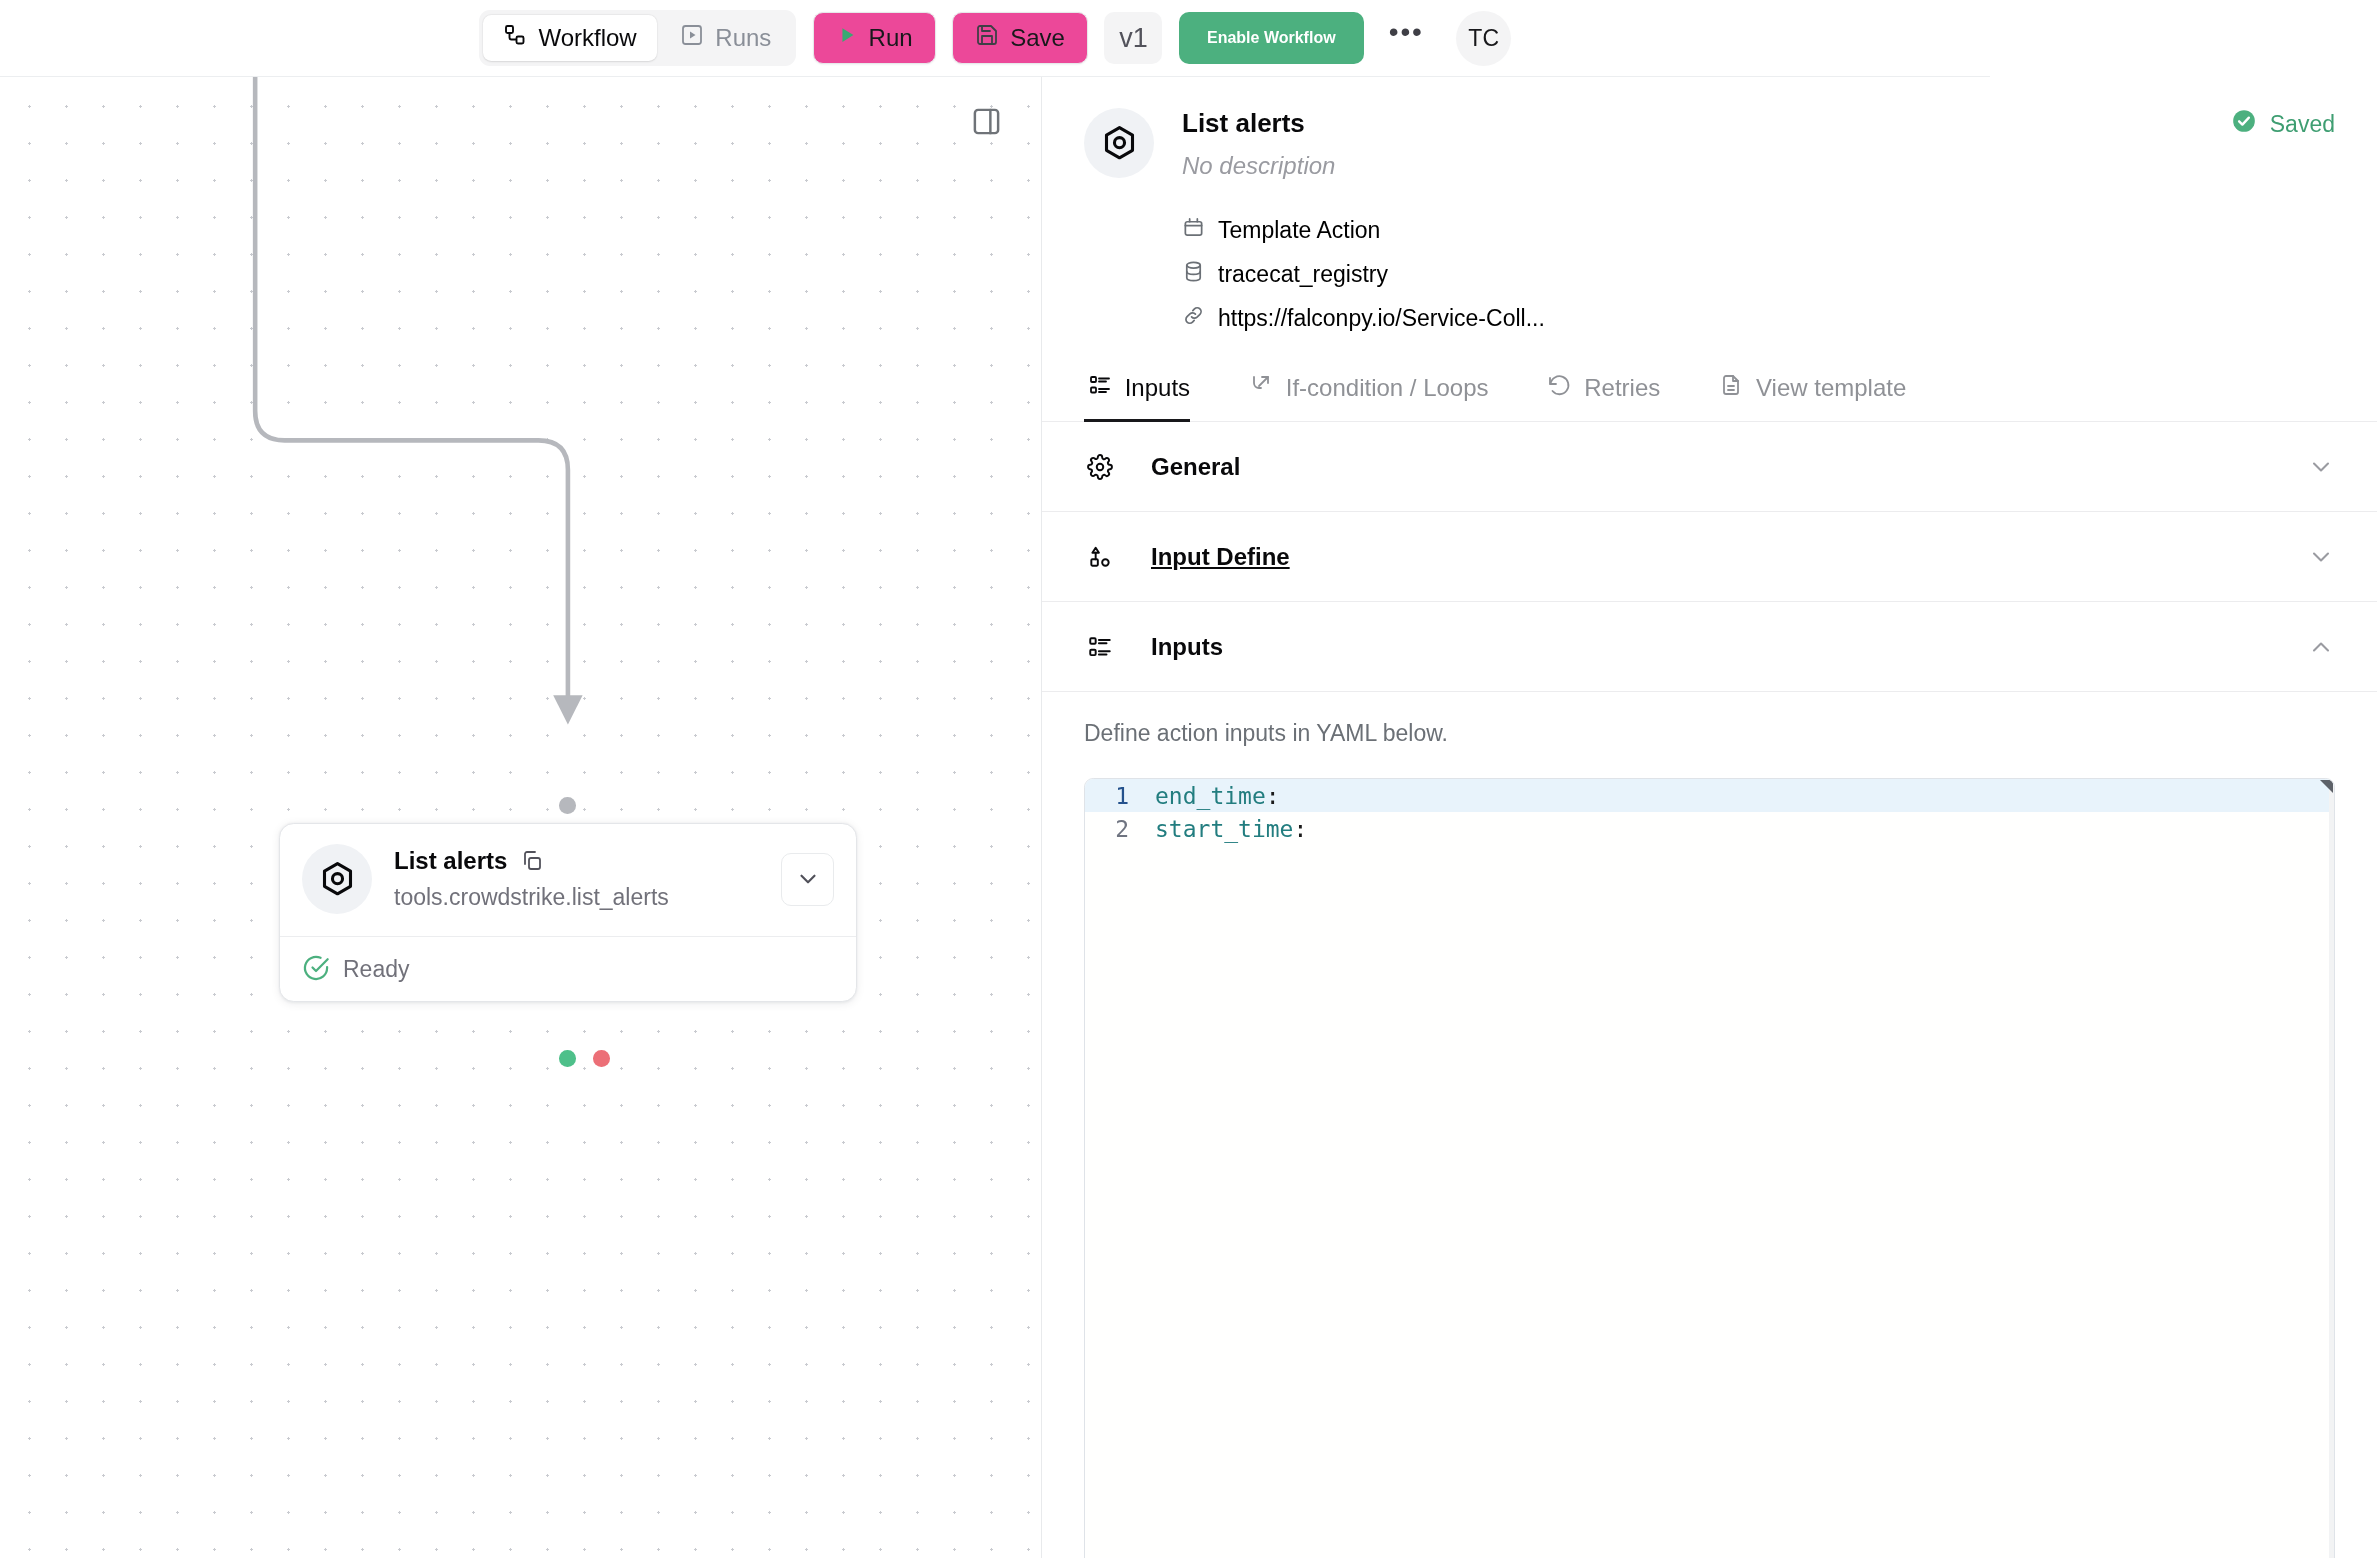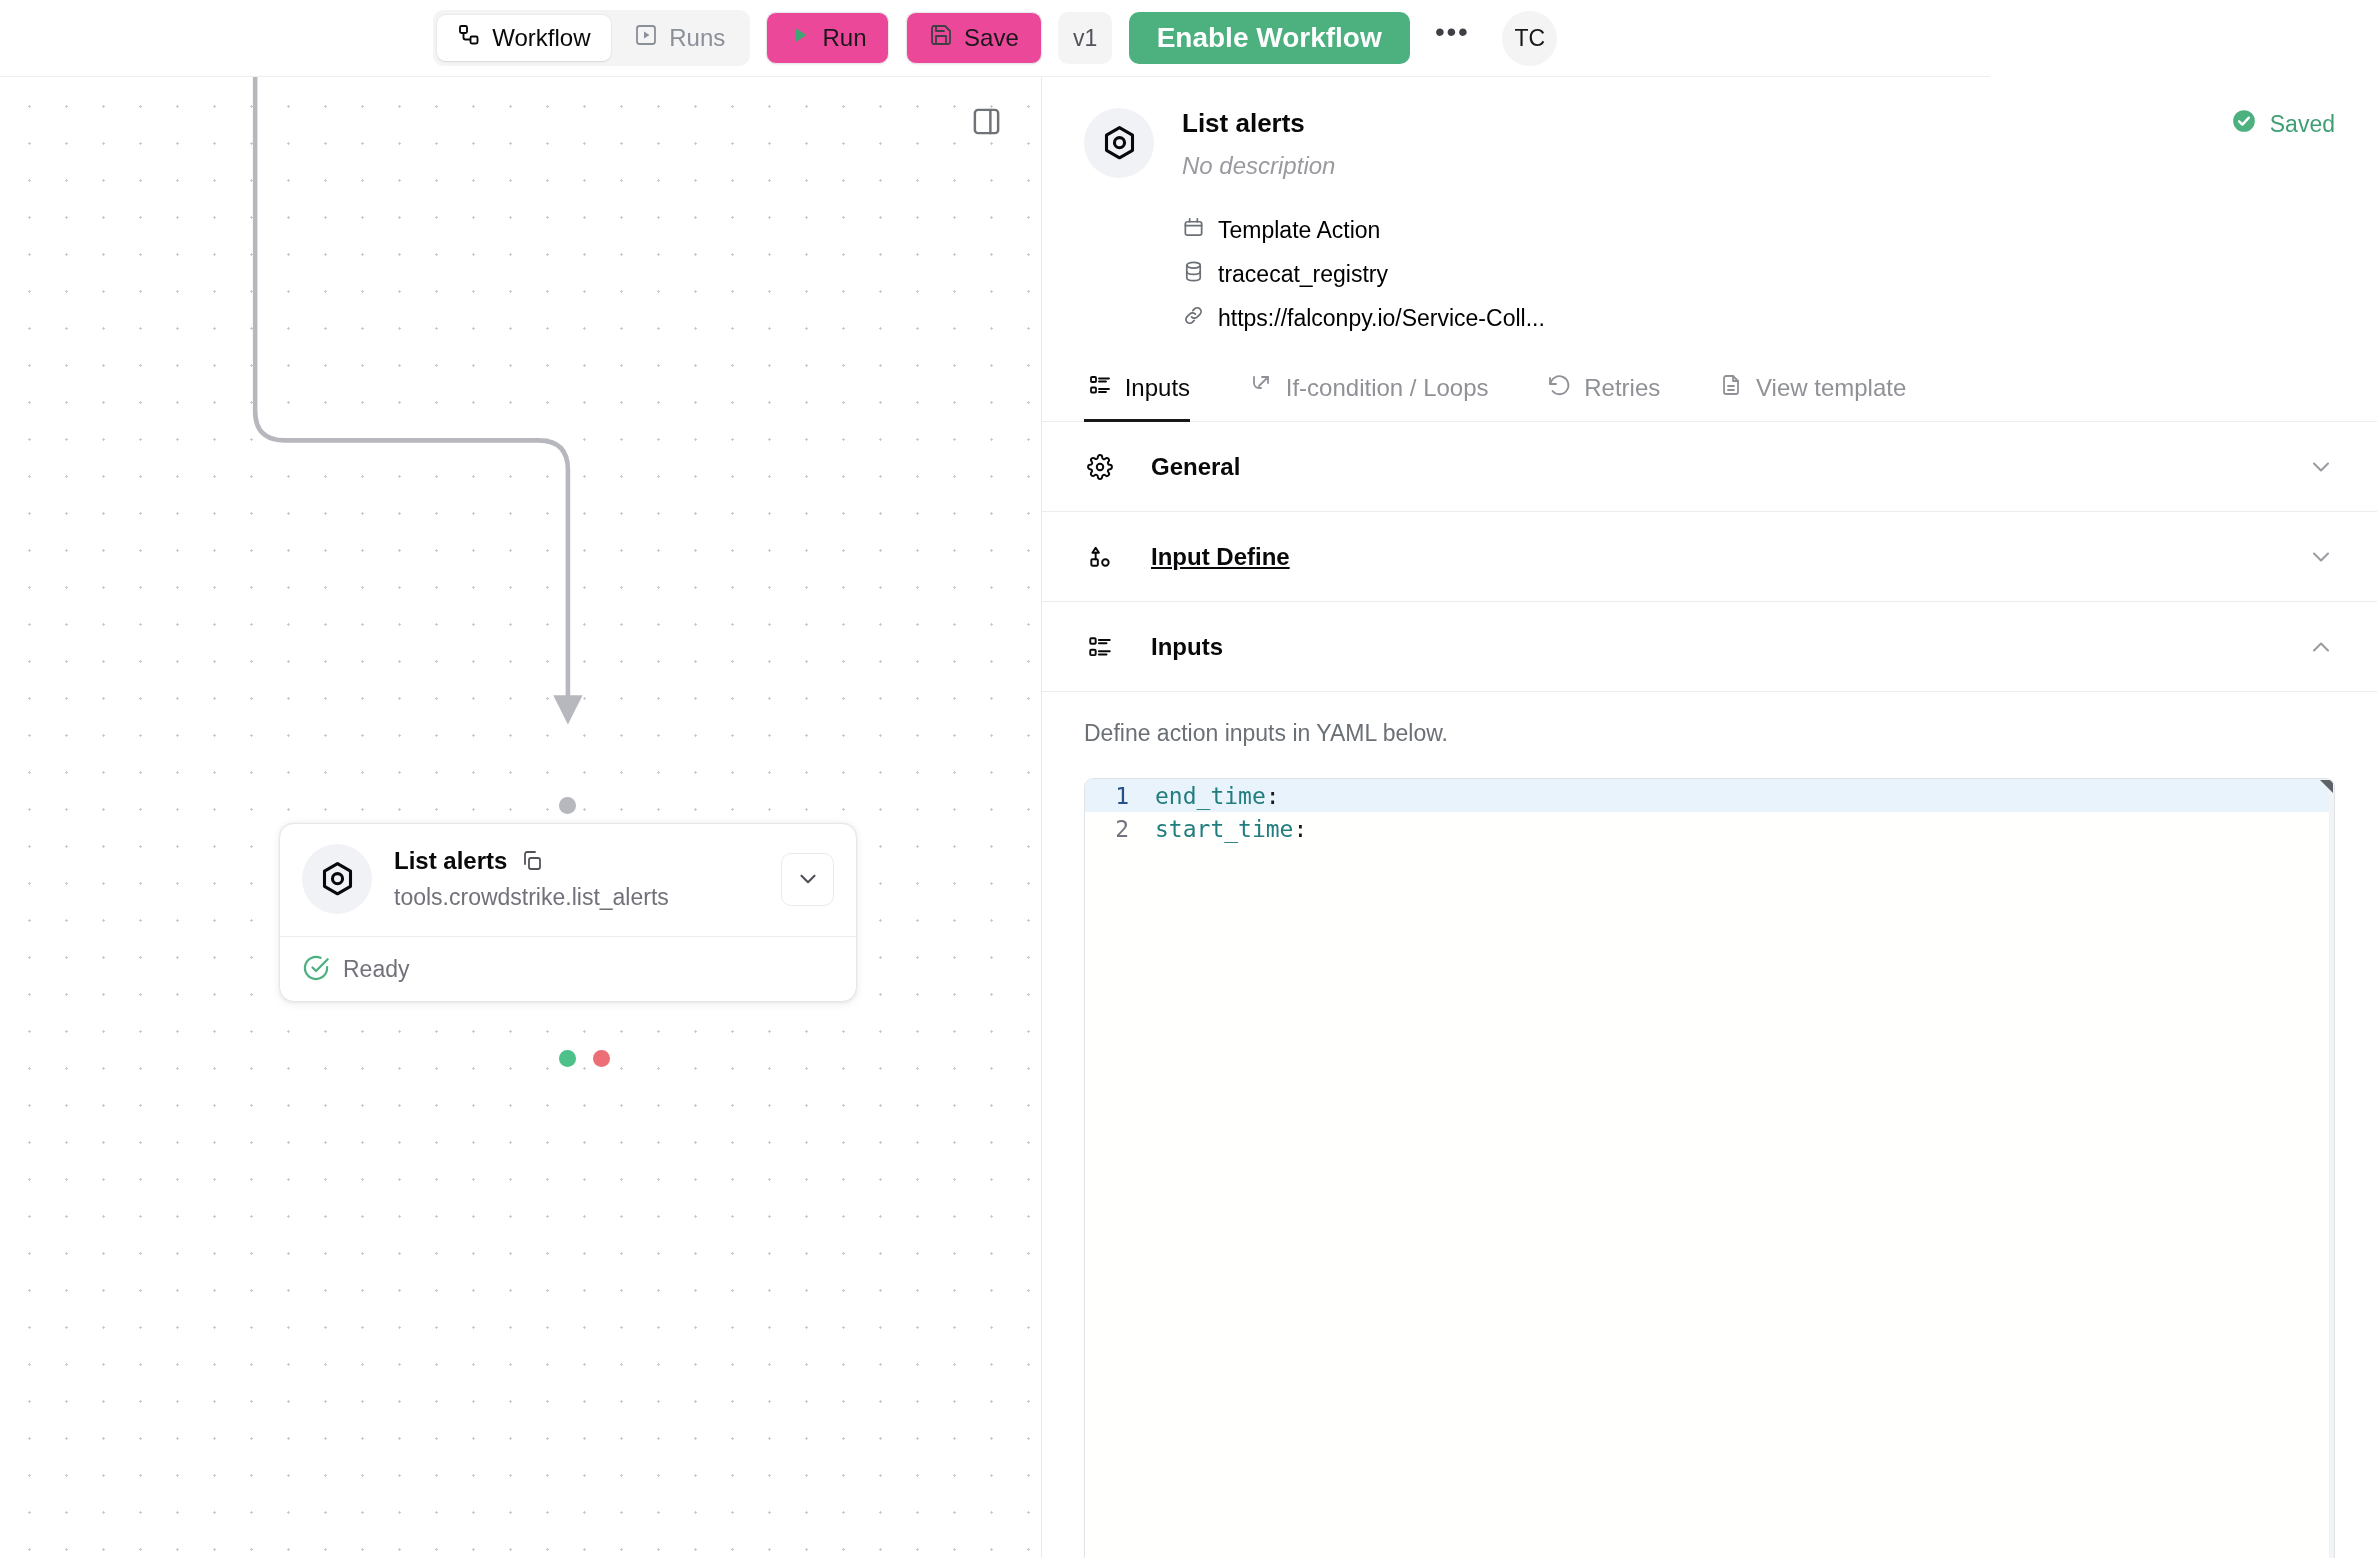--- a/index.html
+++ b/index.html
@@ -54,7 +54,7 @@
     display: flex; align-items: center; justify-content: center;
     height: 52px; min-width: 52px; padding: 0 14.7px;
     background: #f4f4f5; border-radius: 10px;
-    font-size: 23px; color: #52525b;
+    font-size: 27px; color: #52525b;
     cursor: pointer;
   }
   .btn-primary {

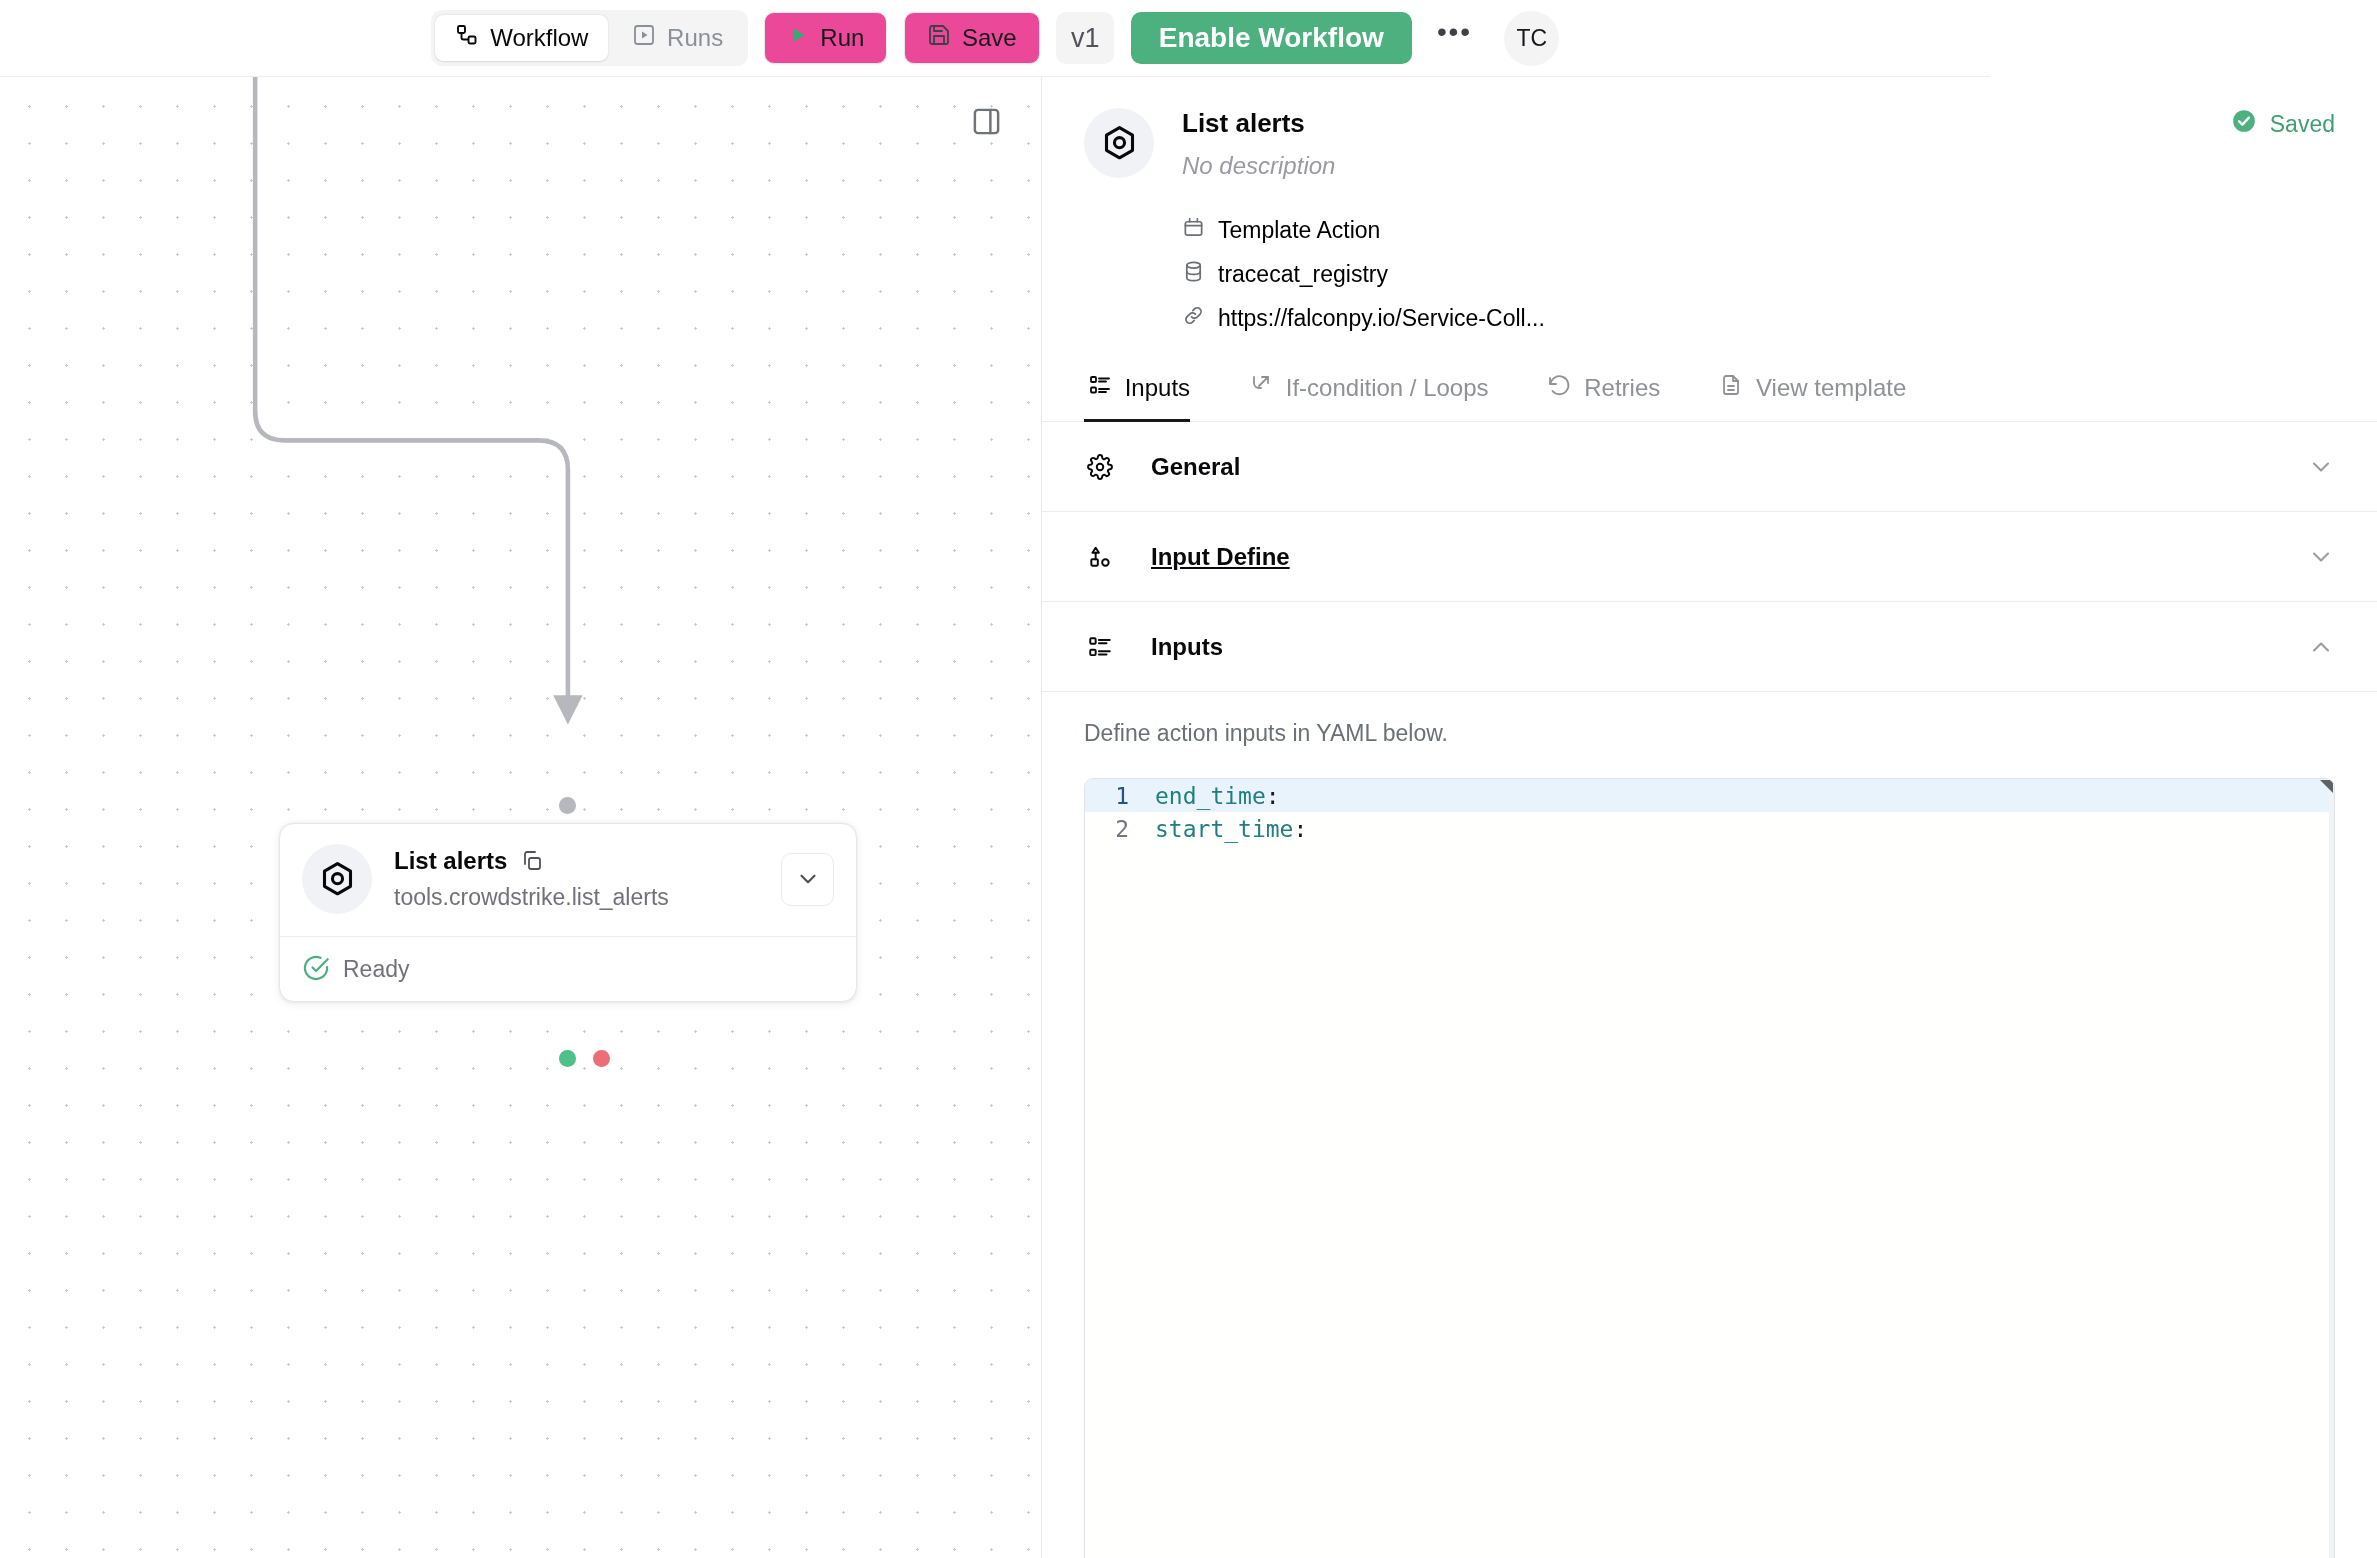--- a/index.html
+++ b/index.html
@@ -61,7 +61,7 @@
     display: flex; align-items: center; justify-content: center;
     height: 52px; padding: 0 28px;
     background: #4cb07f; border-radius: 10px;
-    font-size: 28px; font-weight: bold; color: #ffffff;
+    font-size: 16px; font-weight: bold; color: #ffffff;
     cursor: pointer; white-space: nowrap;
   }
   .dots-btn {

